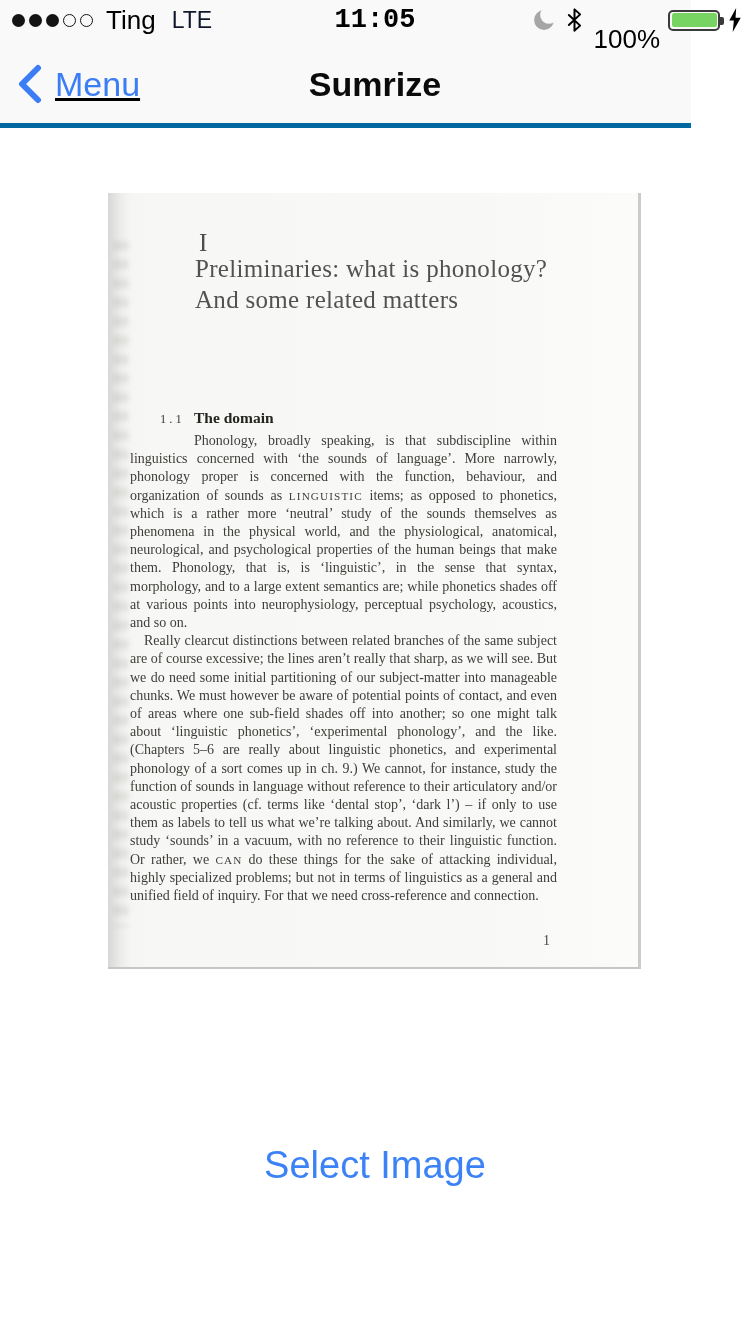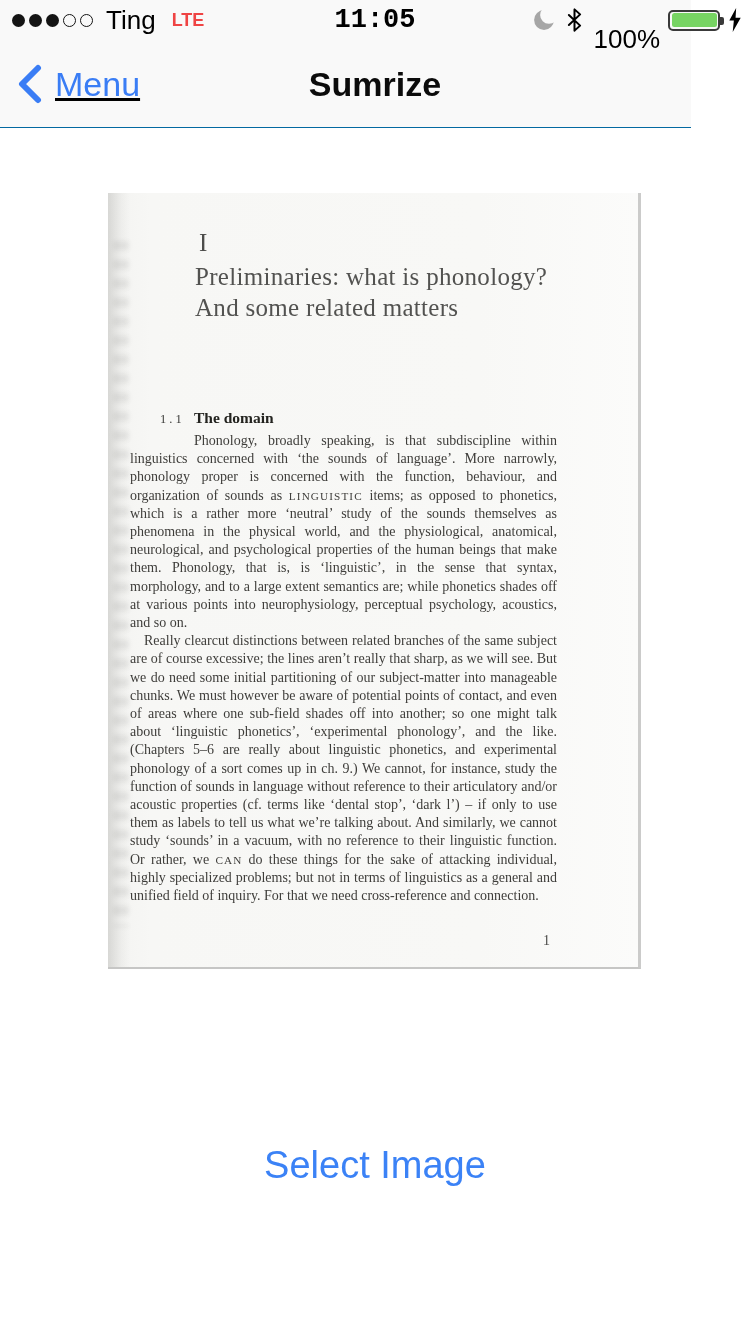--- a/index.html
+++ b/index.html
@@ -12,7 +12,7 @@
   
   .header {
     position:absolute; left:0; top:0; width:691px; height:128px;
-    background:#f9f9f9; border-bottom:1px solid #0369a1; box-sizing:border-box;padding-left:18px;
+    background:#f9f9f9; border-bottom:5px solid #0369a1; box-sizing:border-box;padding-left:18px;
   }
   .statusbar { position:absolute; left:0; top:0; width:750px; height:40px; }
   .sb-left { position:absolute; left:12px; top:0; height:40px; display:flex; align-items:center; }

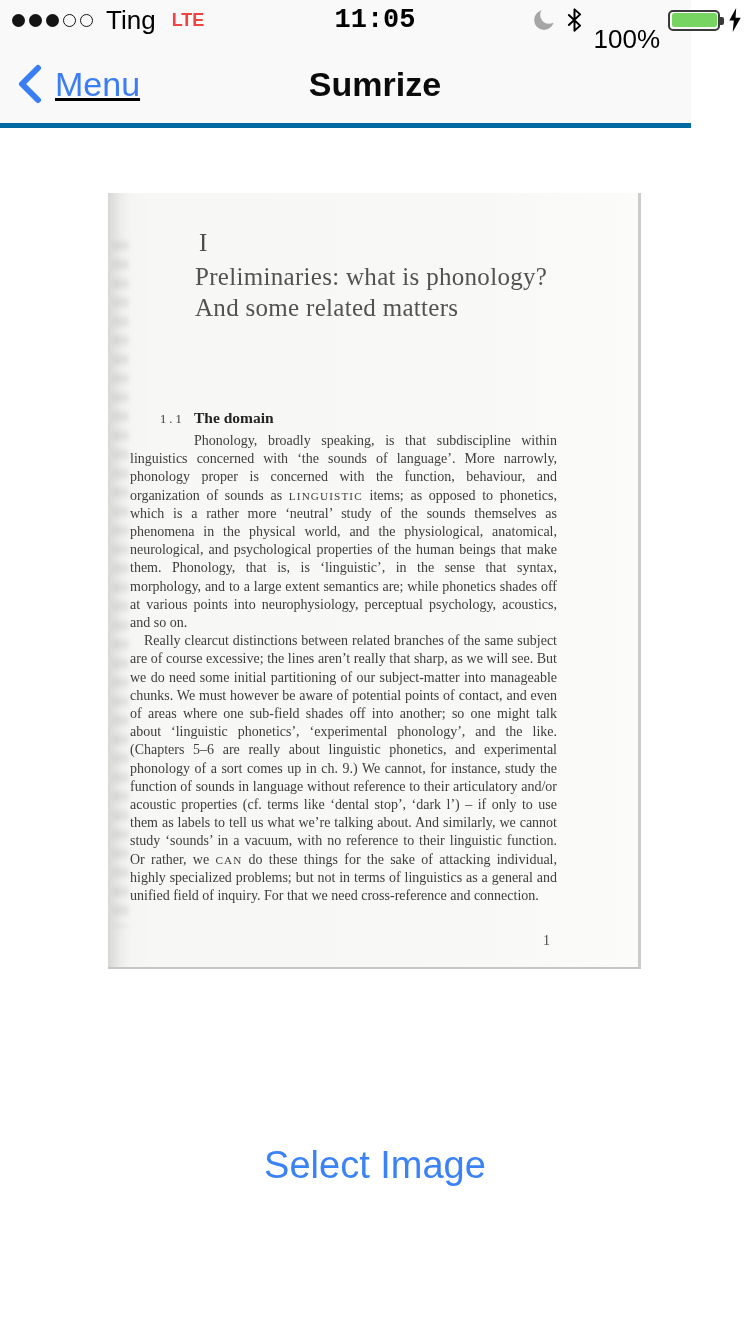--- a/index.html
+++ b/index.html
@@ -21,7 +21,7 @@
   .signal .dot.on  { background:#141414; }
   .signal .dot.off { border:1.5px solid #141414; background:transparent; }
   .sb-carrier { font-size:26px; color:#000; margin-right:16px; }
-  .sb-network { font-size:18px; color:#ef4444;font-weight:bold; }
+  .sb-network { font-size:23px; color:#0f172a; }
   .sb-time {
     position:absolute; left:0; top:0; width:750px; height:40px;
     display:flex; align-items:center; justify-content:center;

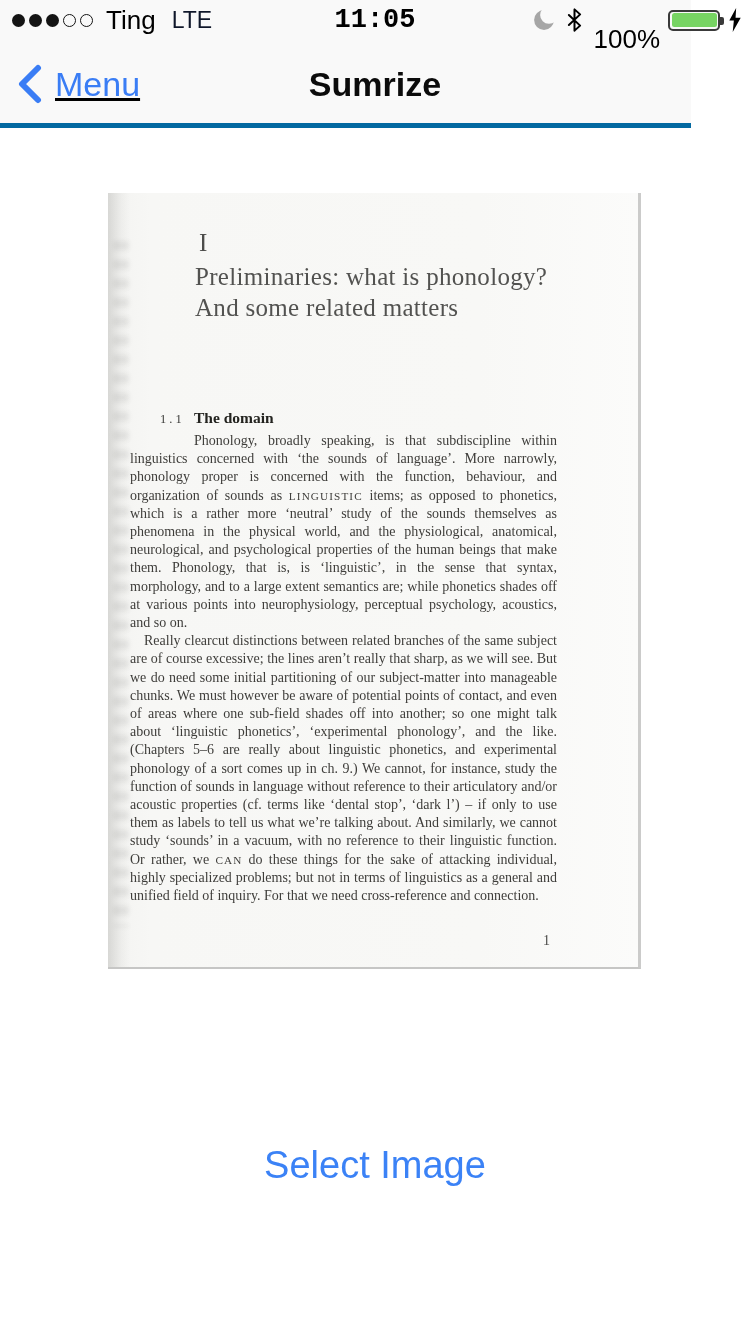--- a/index.html
+++ b/index.html
@@ -67,7 +67,7 @@
     filter:blur(2px); opacity:.8;
   }
   .chap-num { position:absolute; left:91px; top:36px; font-size:25px; color:#4c4c4a; }
-  .chap-title { position:absolute; left:87px; top:68px; width:420px; font-size:25px; line-height:31px; color:#525250; letter-spacing:0.3px; }
+  .chap-title { position:absolute; left:87px; top:60px; width:420px; font-size:25px; line-height:31px; color:#525250; letter-spacing:0.3px; }
   .section-row { position:absolute; left:0; top:216px; width:500px; }
   .section-num { position:absolute; left:52px; top:3px; font-size:12.5px; letter-spacing:3px; color:#3a3a38; }
   .section-title { position:absolute; left:86px; top:0; font-size:15.5px; font-weight:700; color:#23231f; }

